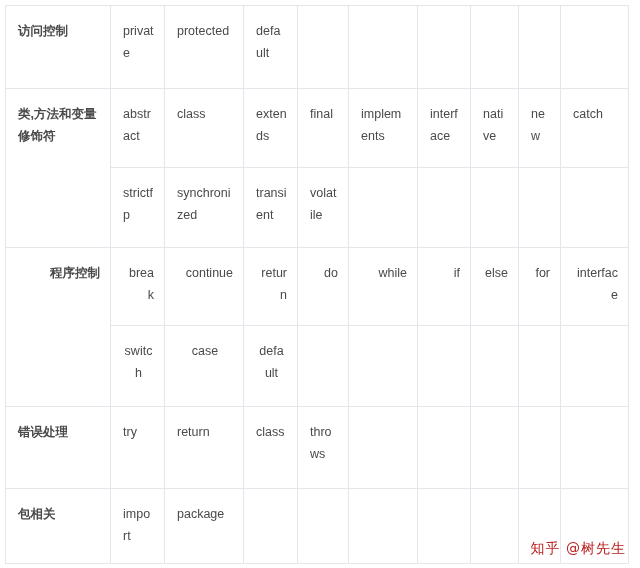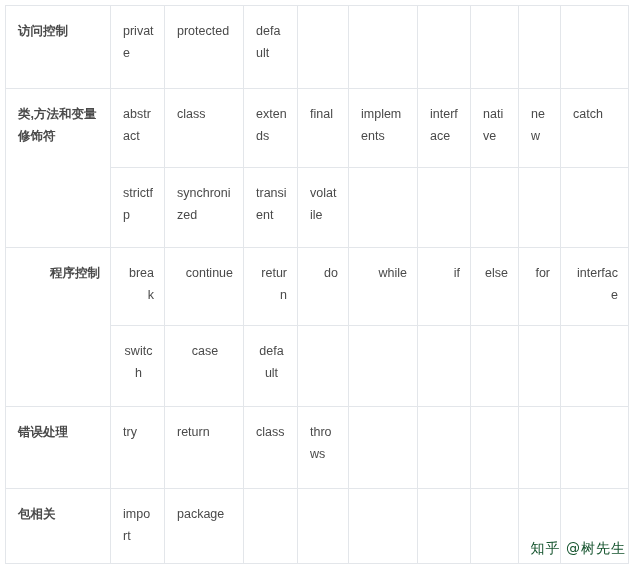--- a/index.html
+++ b/index.html
@@ -80,7 +80,7 @@
     right: 14px;
     bottom: 10px;
     font-size: 14px;
-    color: #14532d;
+    color: #b91c1c;
     letter-spacing: 1px;
     font-family: "DejaVu Sans", "Liberation Sans", sans-serif;
     pointer-events: none;

